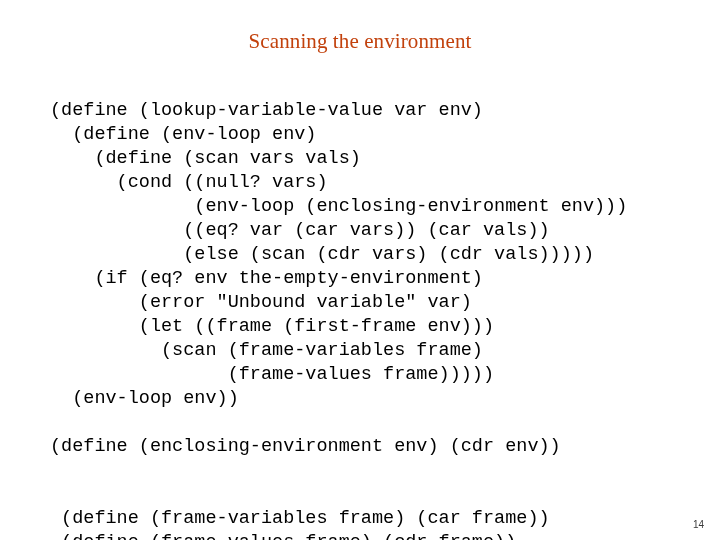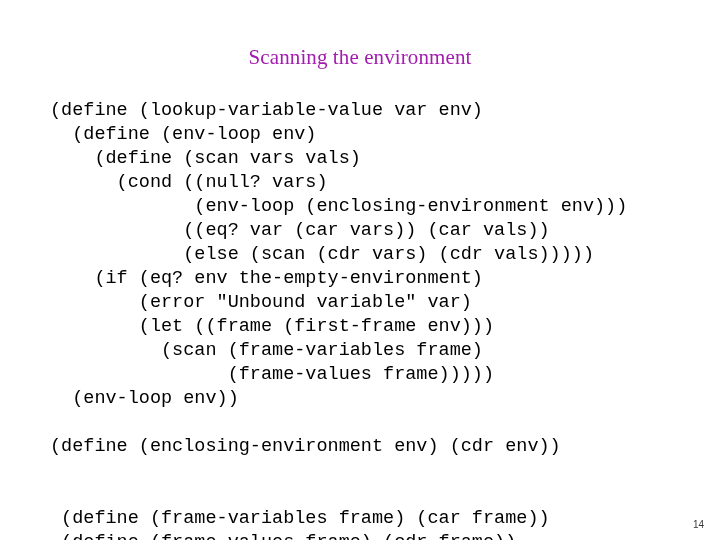--- a/index.html
+++ b/index.html
@@ -73,7 +73,7 @@
 
 <div id="slide" style="background: rgb(255, 255, 255);">
 
-  <h1 id="slide-title" style="color: #a21caf; margin-top: 16px;">Scanning the environment</h1>
+  <h1 id="slide-title" style="color: #c2410c;">Scanning the environment</h1>
 
   <div id="code-block" style="color: rgb(0, 0, 0);"><span class="code-line">(define (lookup-variable-value var env)</span><span class="code-line">  (define (env-loop env)</span><span class="code-line">    (define (scan vars vals)</span><span class="code-line">      (cond ((null? vars)</span><span class="code-line">             (env-loop (enclosing-environment env)))</span><span class="code-line">            ((eq? var (car vars)) (car vals))</span><span class="code-line">            (else (scan (cdr vars) (cdr vals)))))</span><span class="code-line">    (if (eq? env the-empty-environment)</span><span class="code-line">        (error "Unbound variable" var)</span><span class="code-line">        (let ((frame (first-frame env)))</span><span class="code-line">          (scan (frame-variables frame)</span><span class="code-line">                (frame-values frame)))))</span><span class="code-line">  (env-loop env))</span><span class="code-line blank"></span><span class="code-line">(define (enclosing-environment env) (cdr env))</span><span class="code-line blank"></span><span class="code-line blank"></span><span class="code-line"> (define (frame-variables frame) (car frame))</span><span class="code-line"> (define (frame-values frame) (cdr frame))</span></div>
 

